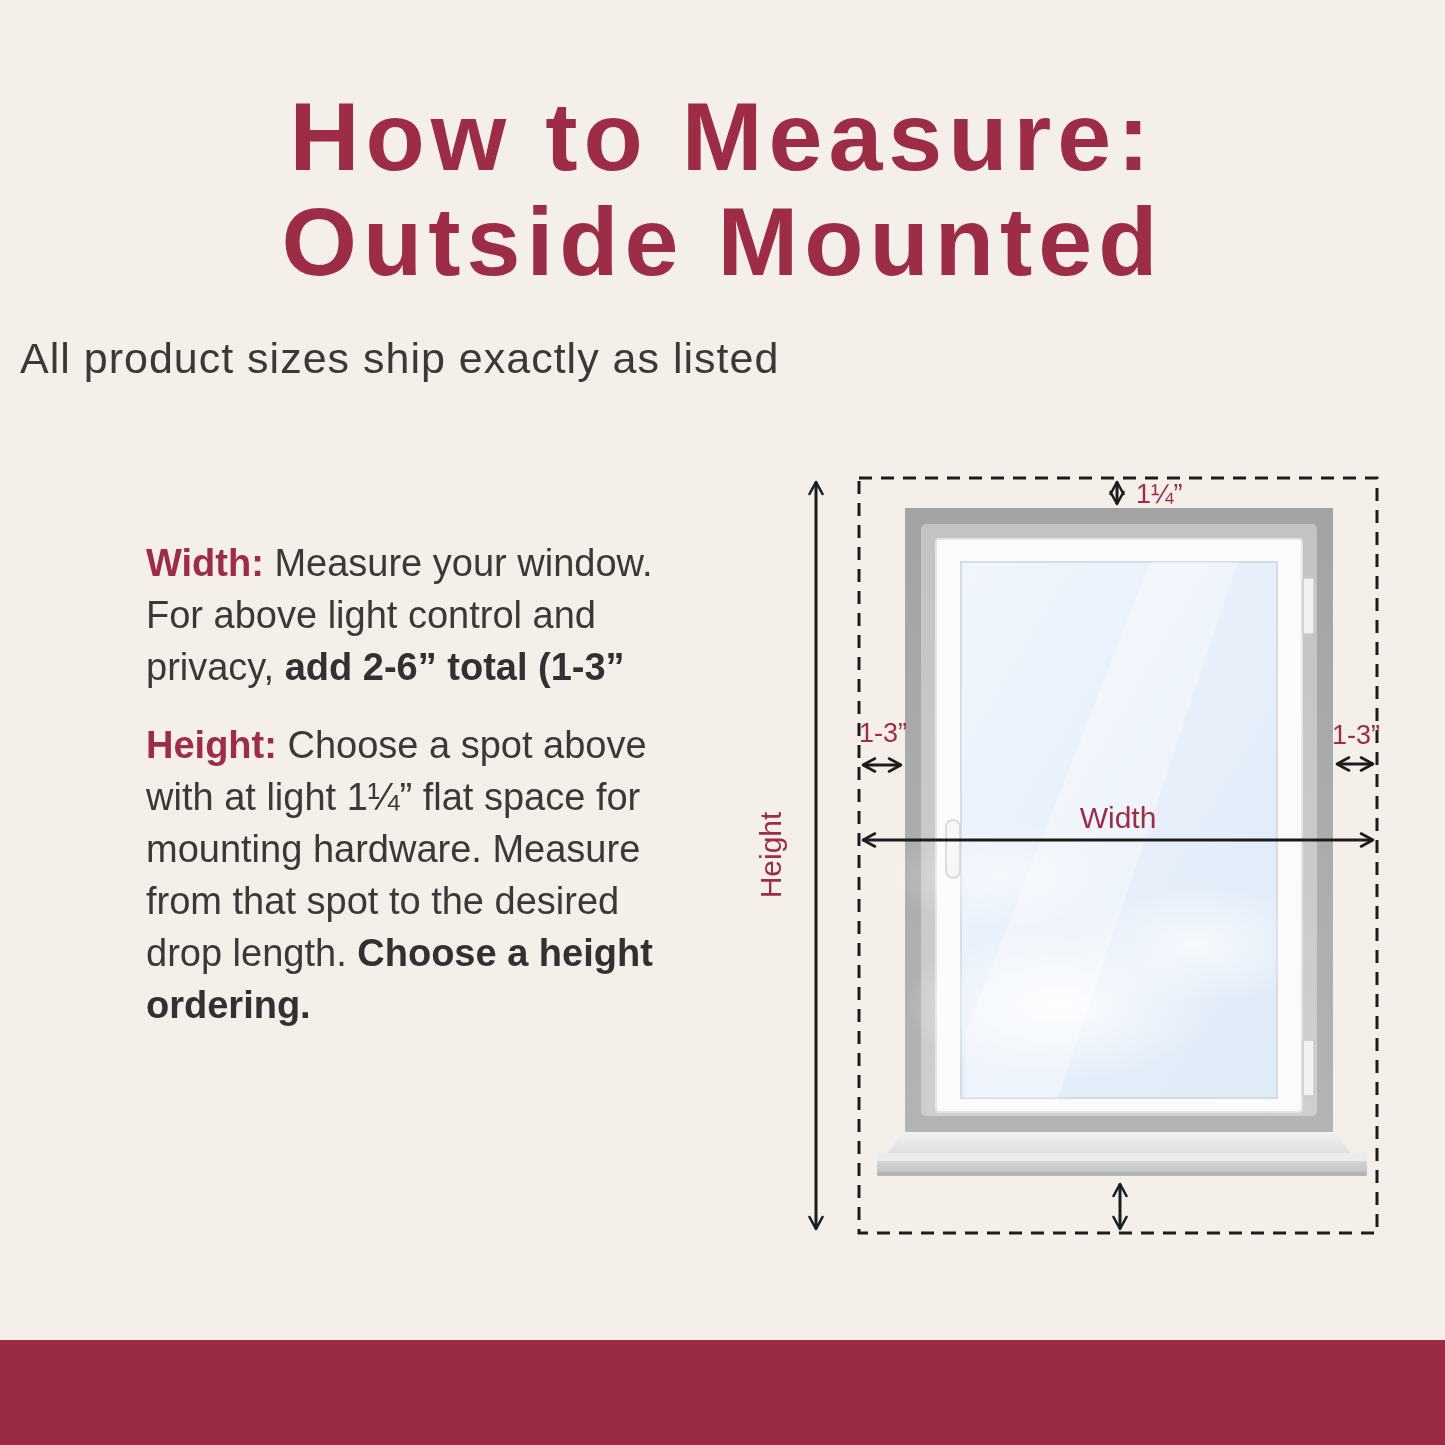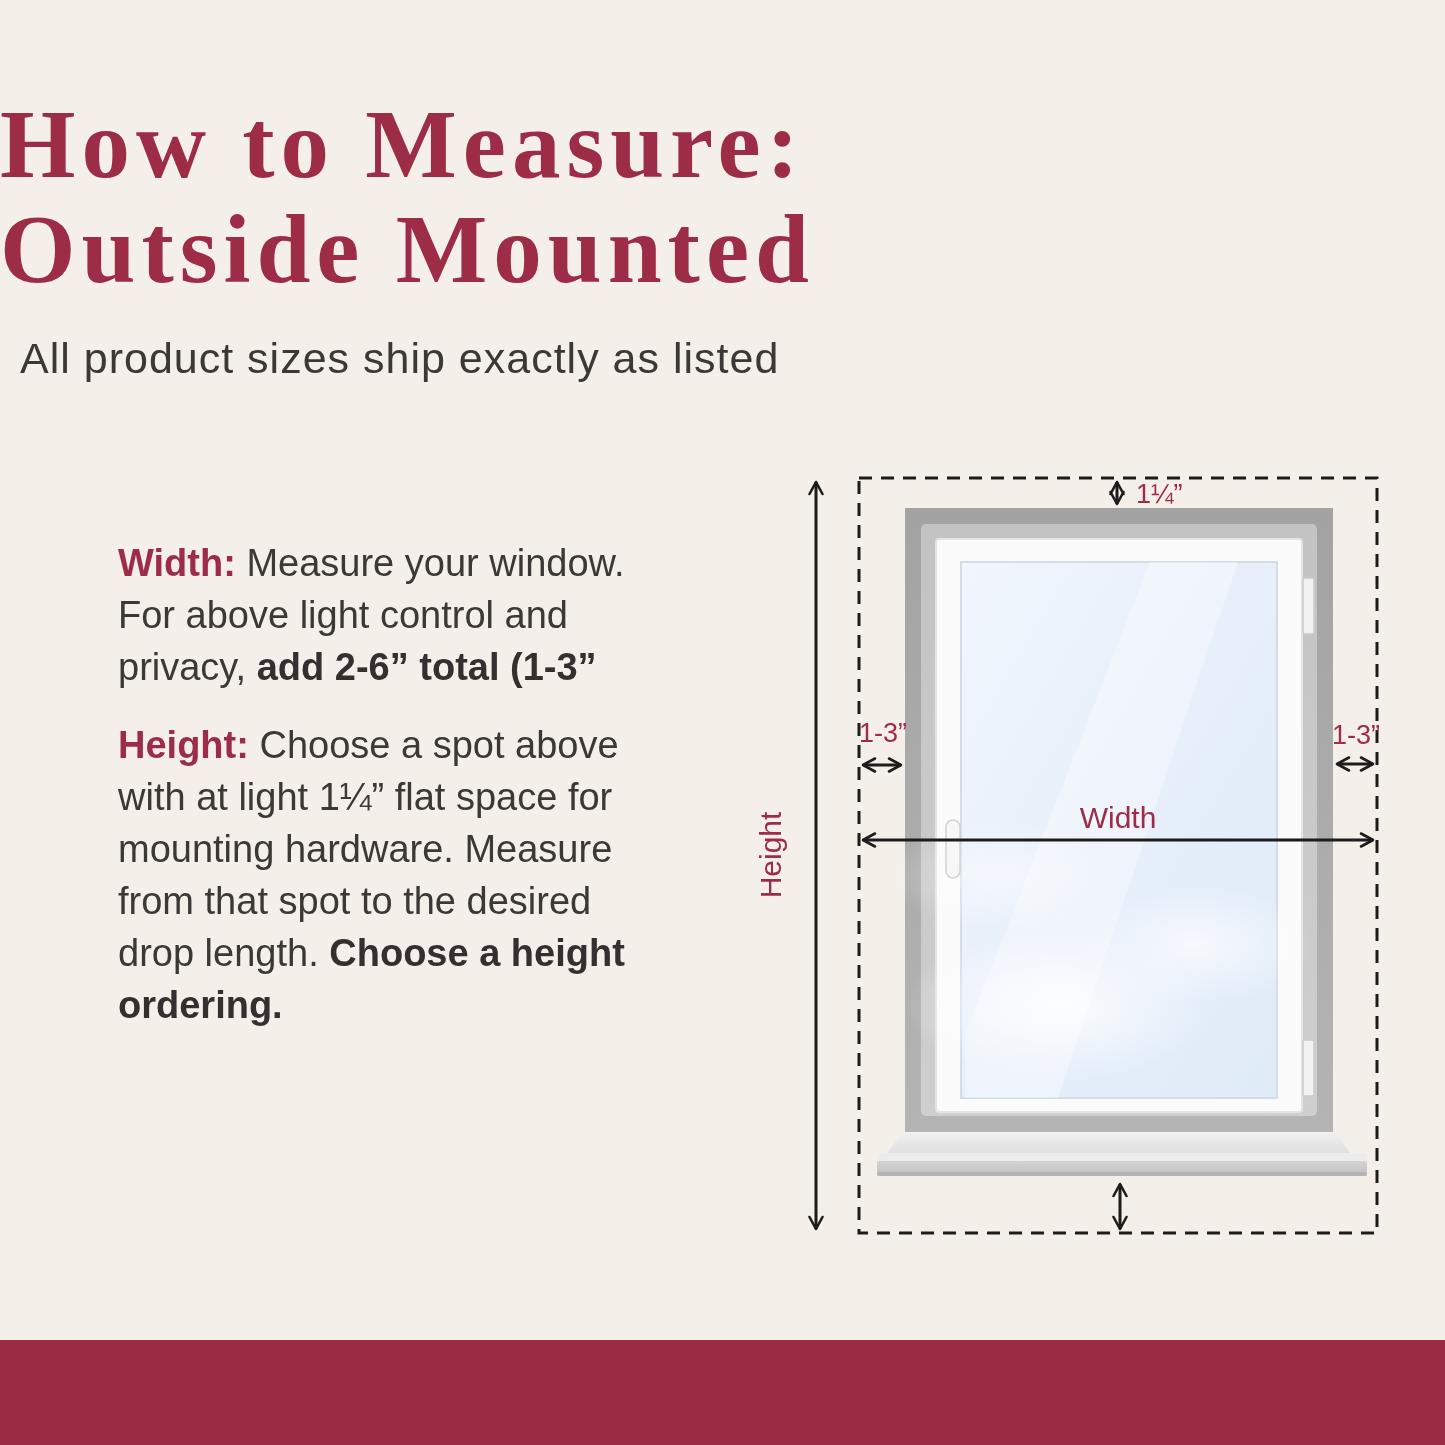--- a/index.html
+++ b/index.html
@@ -13,8 +13,8 @@
   body{width:1445px;height:1445px;background:var(--bg);}
   .page{position:relative;width:1445px;height:1445px;background:var(--bg);overflow:hidden;
         font-family:"Liberation Sans",sans-serif;color:var(--text);}
-  .title{position:absolute;top:92px;left:0;width:100%;
-         font-family:Liberation Serif, serif;font-weight:700;color:var(--accent);
+  .title{position:absolute;top:84px;left:0;width:100%;text-align:center;
+         font-family:Liberation Sans, sans-serif;font-weight:700;color:var(--accent);
          font-size:97px;line-height:105px;letter-spacing:6px;}
   .subtitle{position:absolute;top:334px;left:0;width:100%;
             font-size:43px;letter-spacing:1px;color:var(--text);margin-left:20px;}

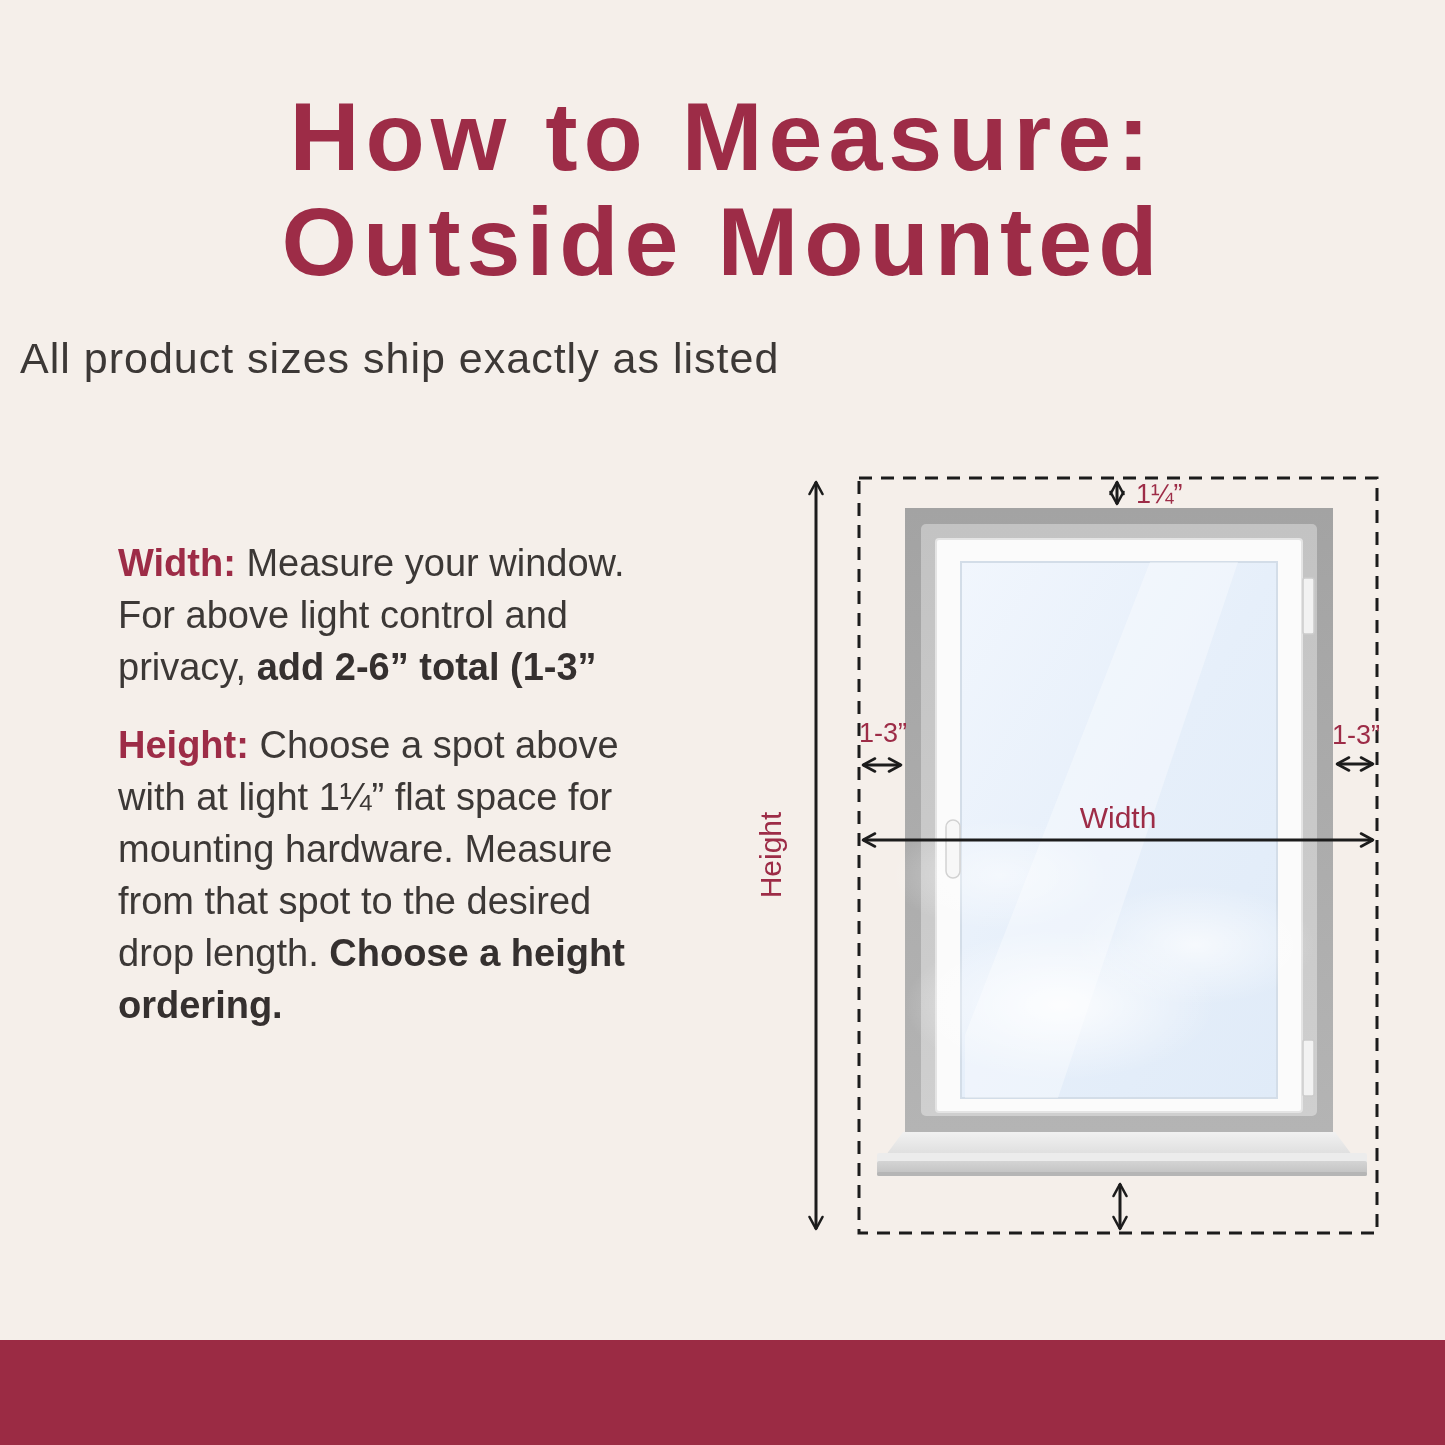--- a/index.html
+++ b/index.html
@@ -24,7 +24,7 @@
   .instructions p + p{margin-top:26px;}
   .seg-label{color:var(--accent);font-weight:700;}
   .seg-bold{font-weight:700;color:#35302f;}
-  .line{display:block;}
+  .line{display:block;margin-left:28px;}
   .diagram{position:absolute;left:740px;top:420px;width:705px;height:865px;}
   .dlabel{fill:var(--accent);font-family:"Liberation Sans",sans-serif;font-size:27px;}
   .dlabel.big{font-size:30px;}

